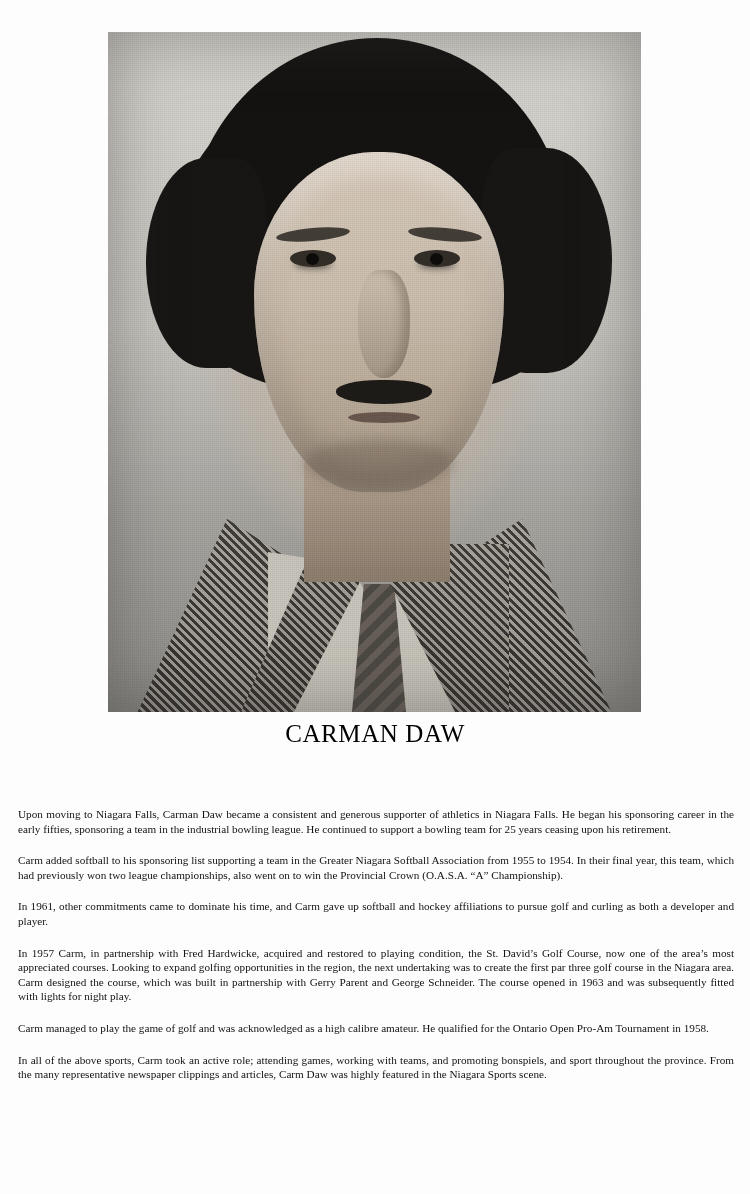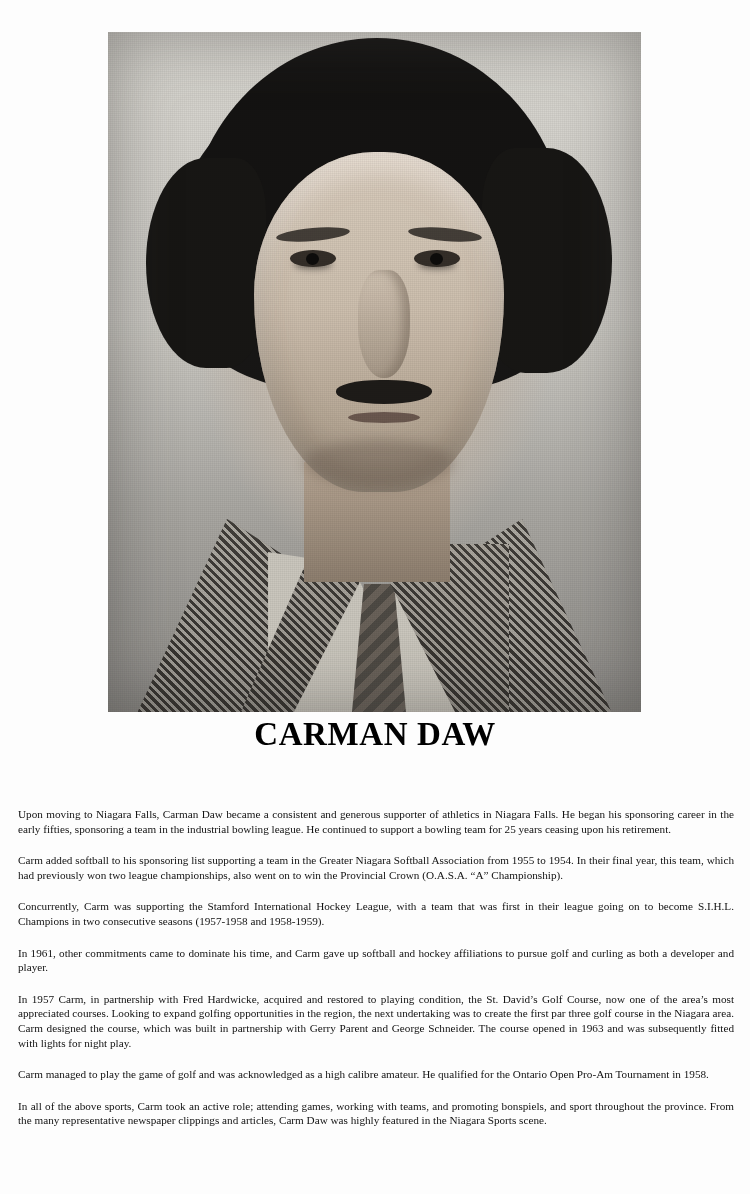--- a/index.html
+++ b/index.html
@@ -229,8 +229,8 @@
     text-align: center;
   }
   .name-title {
-    font-size: 33px;
-    font-weight: bold;
+    font-size: 25px;
+    font-weight: normal;
     letter-spacing: 0.6px;
     line-height: 32px;
   }

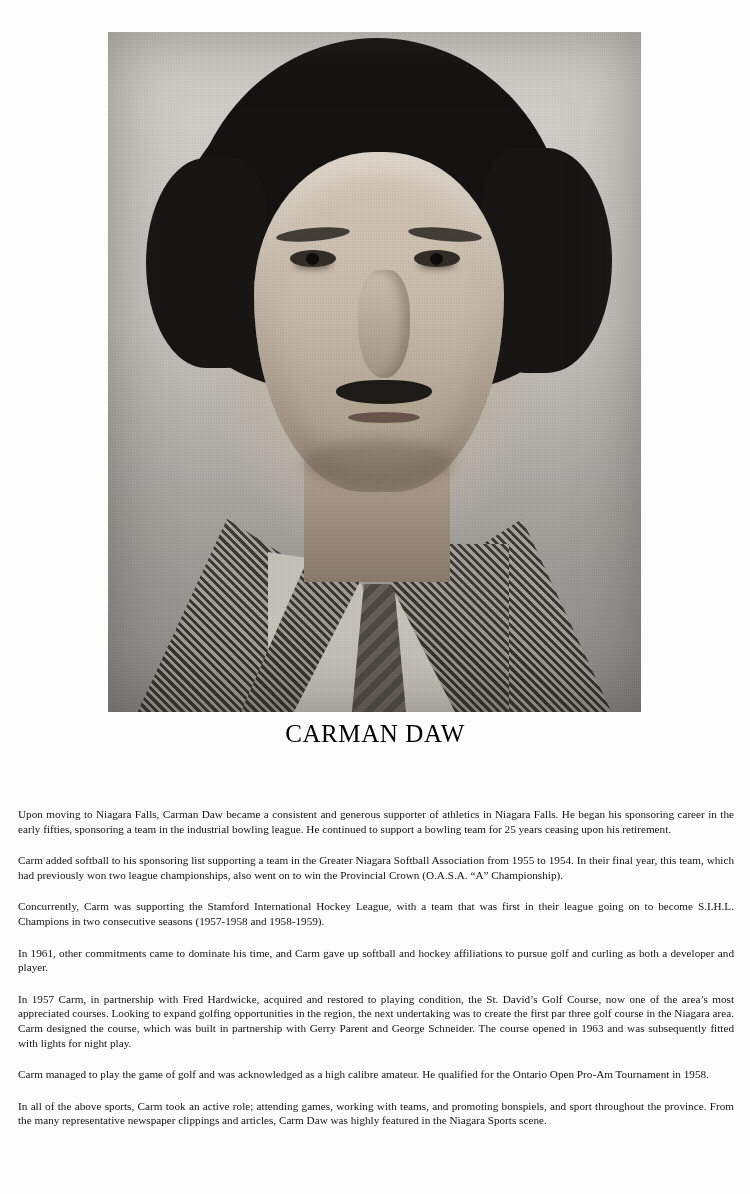--- a/index.html
+++ b/index.html
@@ -304,7 +304,6 @@
   <div class="body-copy">
     <p>Upon moving to Niagara Falls, Carman Daw became a consistent and generous supporter of athletics in Niagara Falls. He began his sponsoring career in the early fifties, sponsoring a team in the industrial bowling league. He continued to support a bowling team for 25 years  ceasing upon his retirement.</p>
     <p>Carm added softball to his sponsoring list supporting a team in the Greater Niagara Softball Association from 1955 to 1954. In their final year, this team, which had previously won two league championships, also went on to win the Provincial Crown (O.A.S.A. “A” Championship).</p>
-    <p>Concurrently, Carm was supporting the Stamford International Hockey League, with a team that was first in their league going on to become S.I.H.L. Champions in two consecutive seasons (1957-1958 and 1958-1959).</p>
     <p>In 1961, other commitments came to dominate his time, and Carm gave up softball and hockey affiliations to pursue golf and curling as both a developer and player.</p>
     <p>In 1957 Carm, in partnership with Fred Hardwicke, acquired and restored to playing condition, the St. David’s Golf Course, now one of the area’s most appreciated courses. Looking to expand golfing opportunities in the region, the next undertaking was to create the first par three golf course in the Niagara area. Carm designed the course, which was built in partnership with Gerry Parent and George Schneider.  The course opened in 1963 and was subsequently fitted with lights for night play.</p>
     <p>Carm managed to play the game of golf and was acknowledged as a high calibre amateur. He qualified for the Ontario Open Pro-Am Tournament in 1958.</p>

